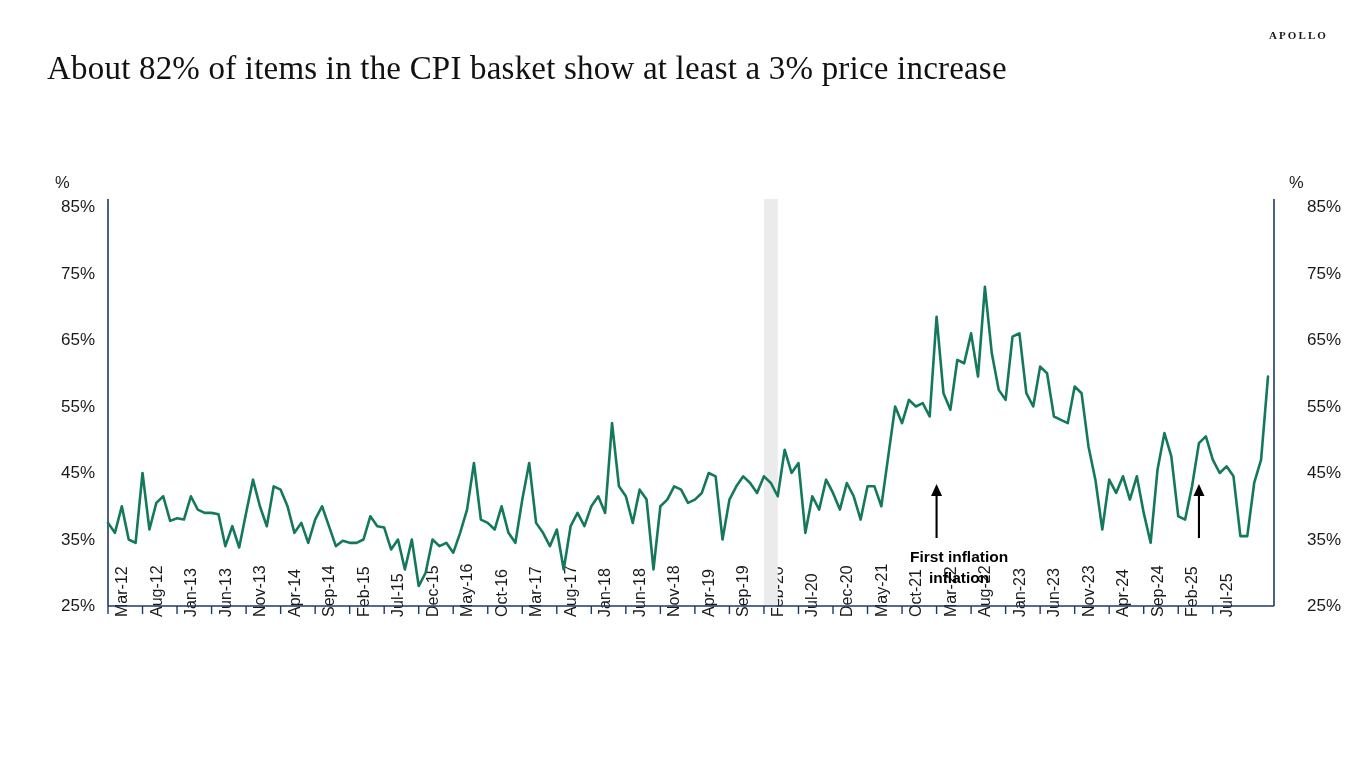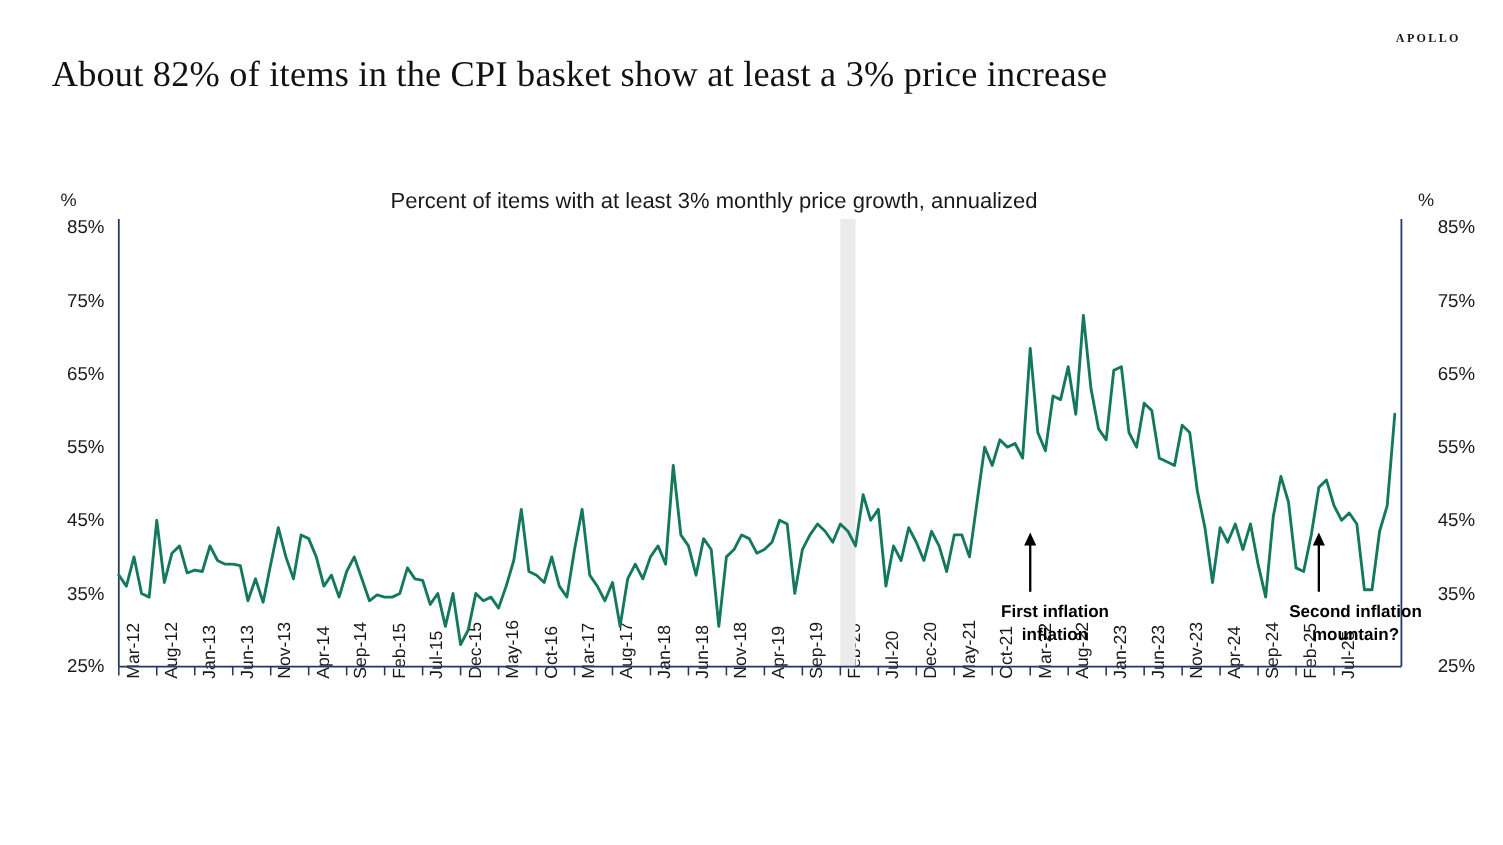--- a/index.html
+++ b/index.html
@@ -116,7 +116,6 @@
 
 <div id="chart">
 
-  <div id="subtitle">Percent of items with at least 3% monthly price growth, annualized</div>
 
   <div class="axis-unit" id="unit-left">%</div>
   <div class="axis-unit" id="unit-right">%</div>

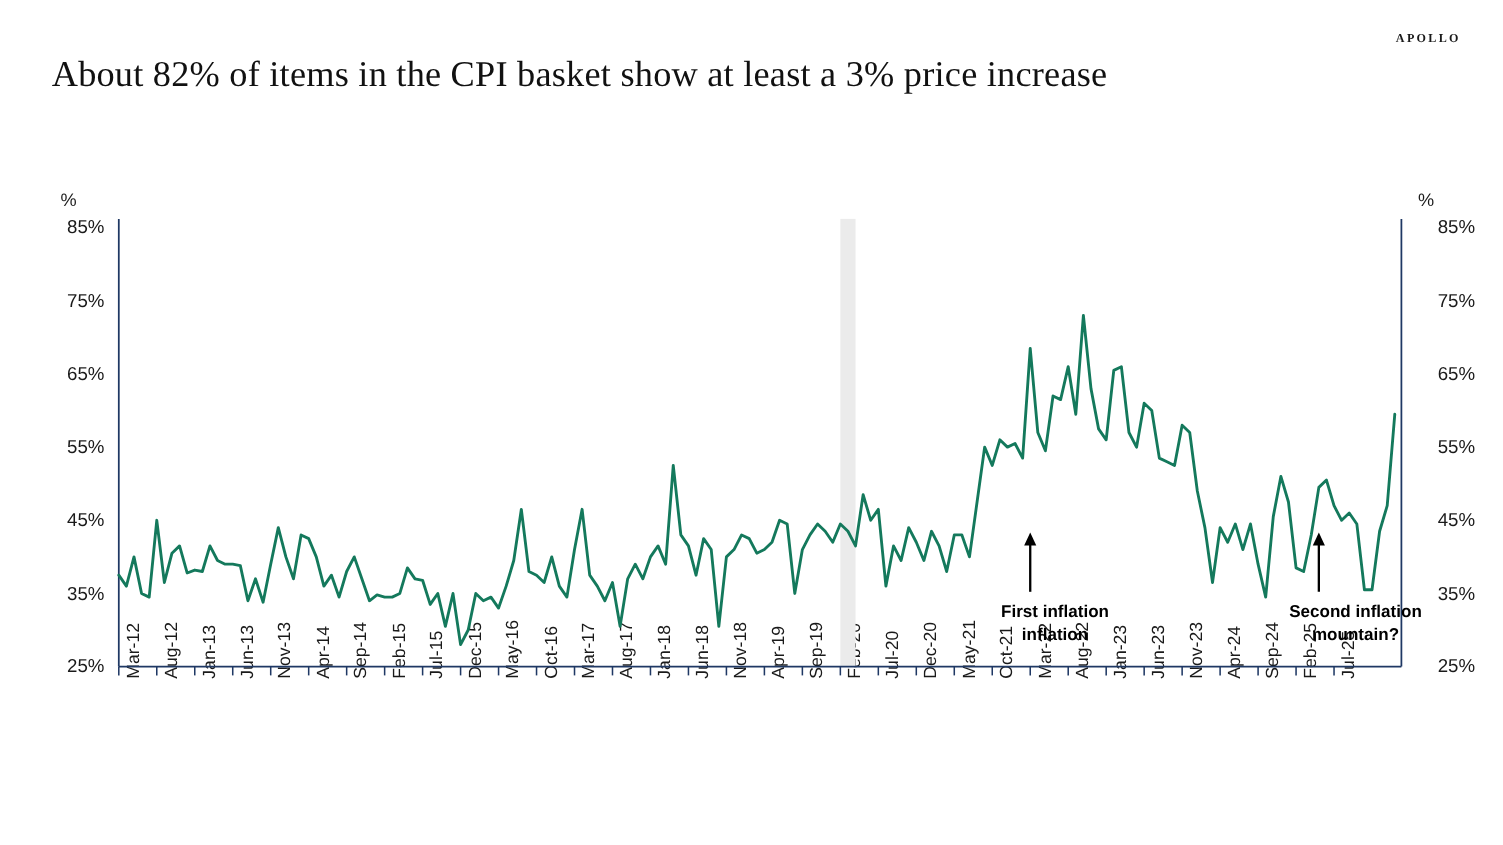--- a/index.html
+++ b/index.html
@@ -227,10 +227,6 @@
     <div>inflation</div>
   </div>
 
-  <div class="annot" id="annot2">
-    <div>Second inflation</div>
-    <div>mountain?</div>
-  </div>
 
 </div>
 

